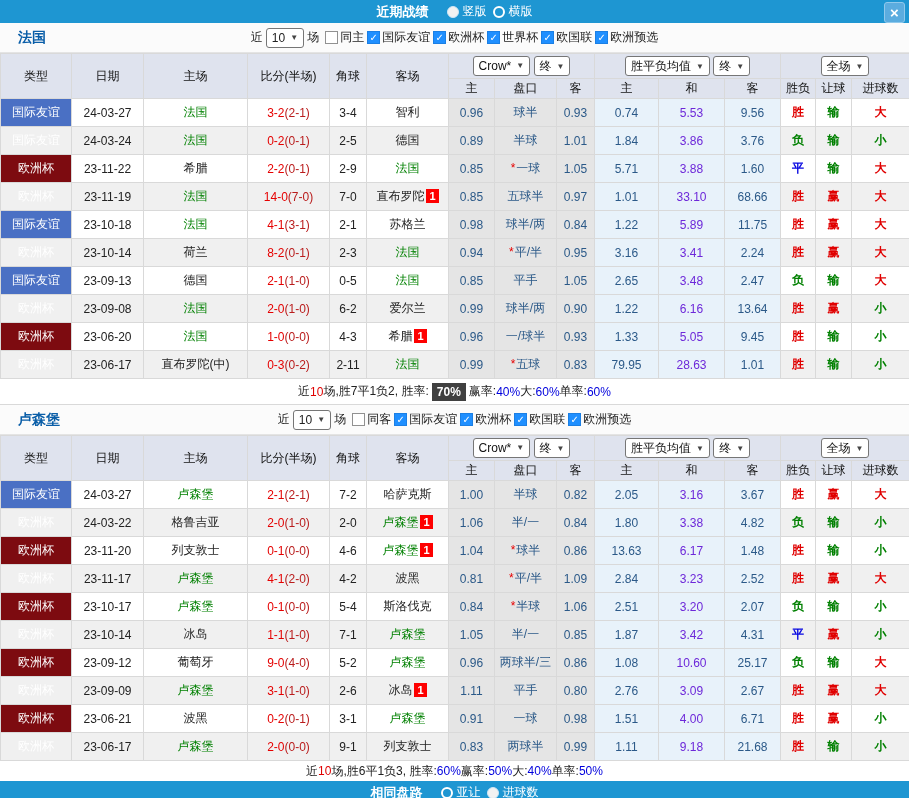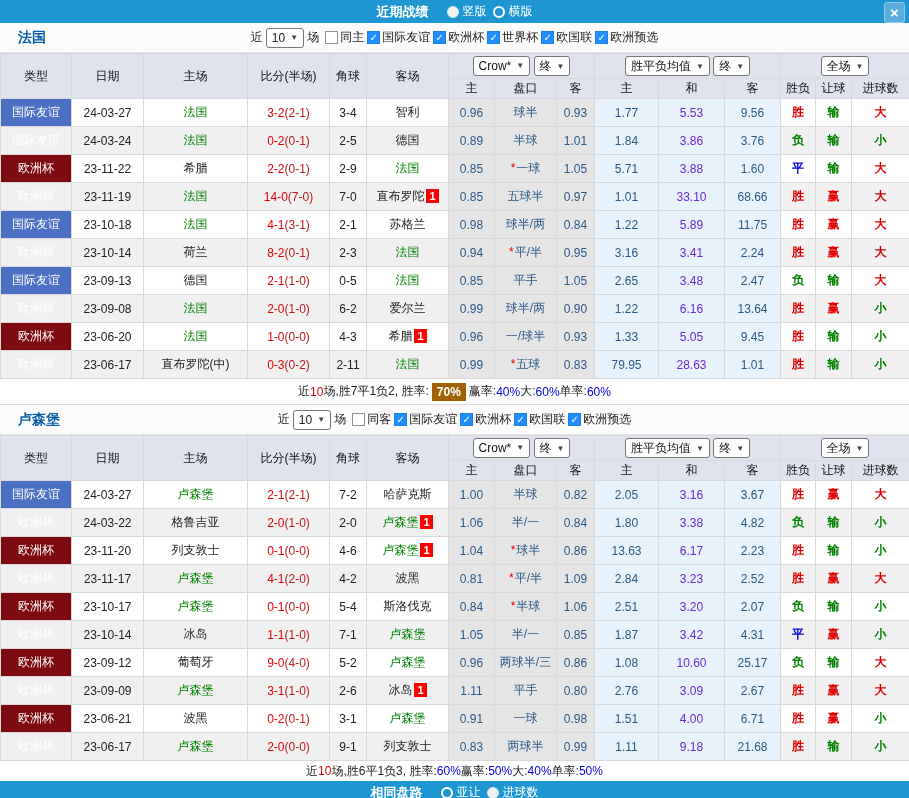--- a/index.html
+++ b/index.html
@@ -183,7 +183,7 @@
     <td class="cream num">0.96</td>
     <td class="cream num">球半</td>
     <td class="cream num">0.93</td>
-    <td class="lblue num">1.77</td>
+    <td class="lblue num">0.74</td>
     <td class="lblue mid-num">5.53</td>
     <td class="lblue num">9.56</td>
     <td class="red">胜</td>

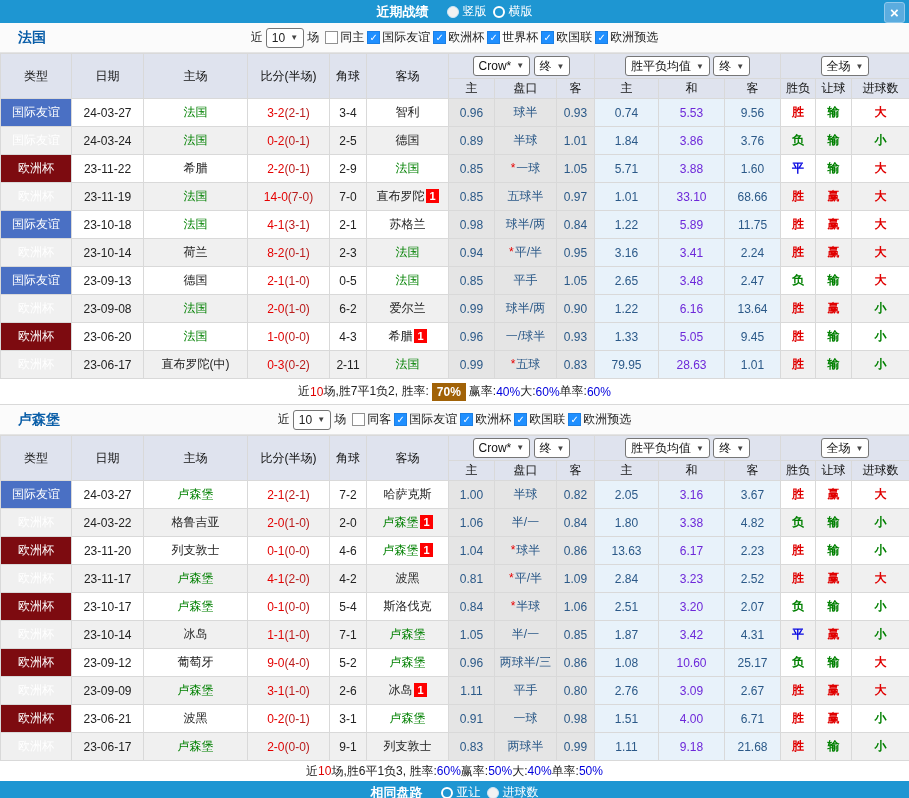--- a/index.html
+++ b/index.html
@@ -49,7 +49,7 @@
   .sg-k{color:#222;}
   .sg-r{color:#e00000;}
   .sg-b{color:#0000dd;}
-  .sg-badge{background:#a16207;color:#fff;padding:2px 5px;margin:0 3px;font-weight:bold;}
+  .sg-badge{background:#404040;color:#fff;padding:2px 5px;margin:0 3px;font-weight:bold;}
 </style>
 </head>
 <body>

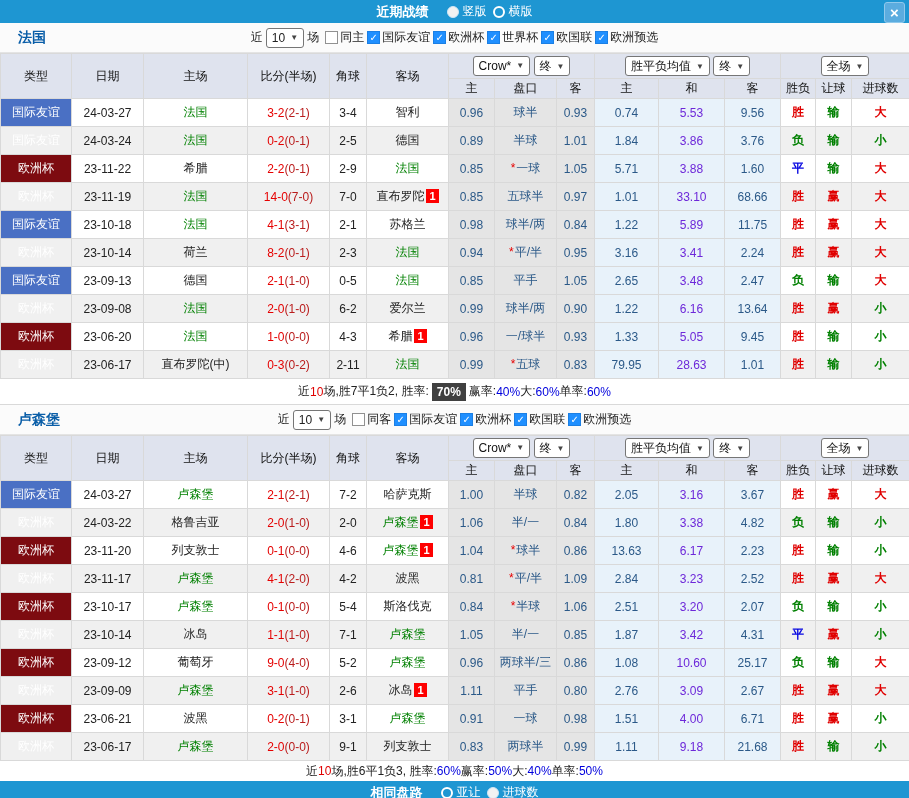--- a/index.html
+++ b/index.html
@@ -505,7 +505,7 @@
     <td class="cream num">0.86</td>
     <td class="lblue num">13.63</td>
     <td class="lblue mid-num">6.17</td>
-    <td class="lblue num">2.23</td>
+    <td class="lblue num">1.48</td>
     <td class="red">胜</td>
     <td class="grn">输</td>
     <td class="grn">小</td>

